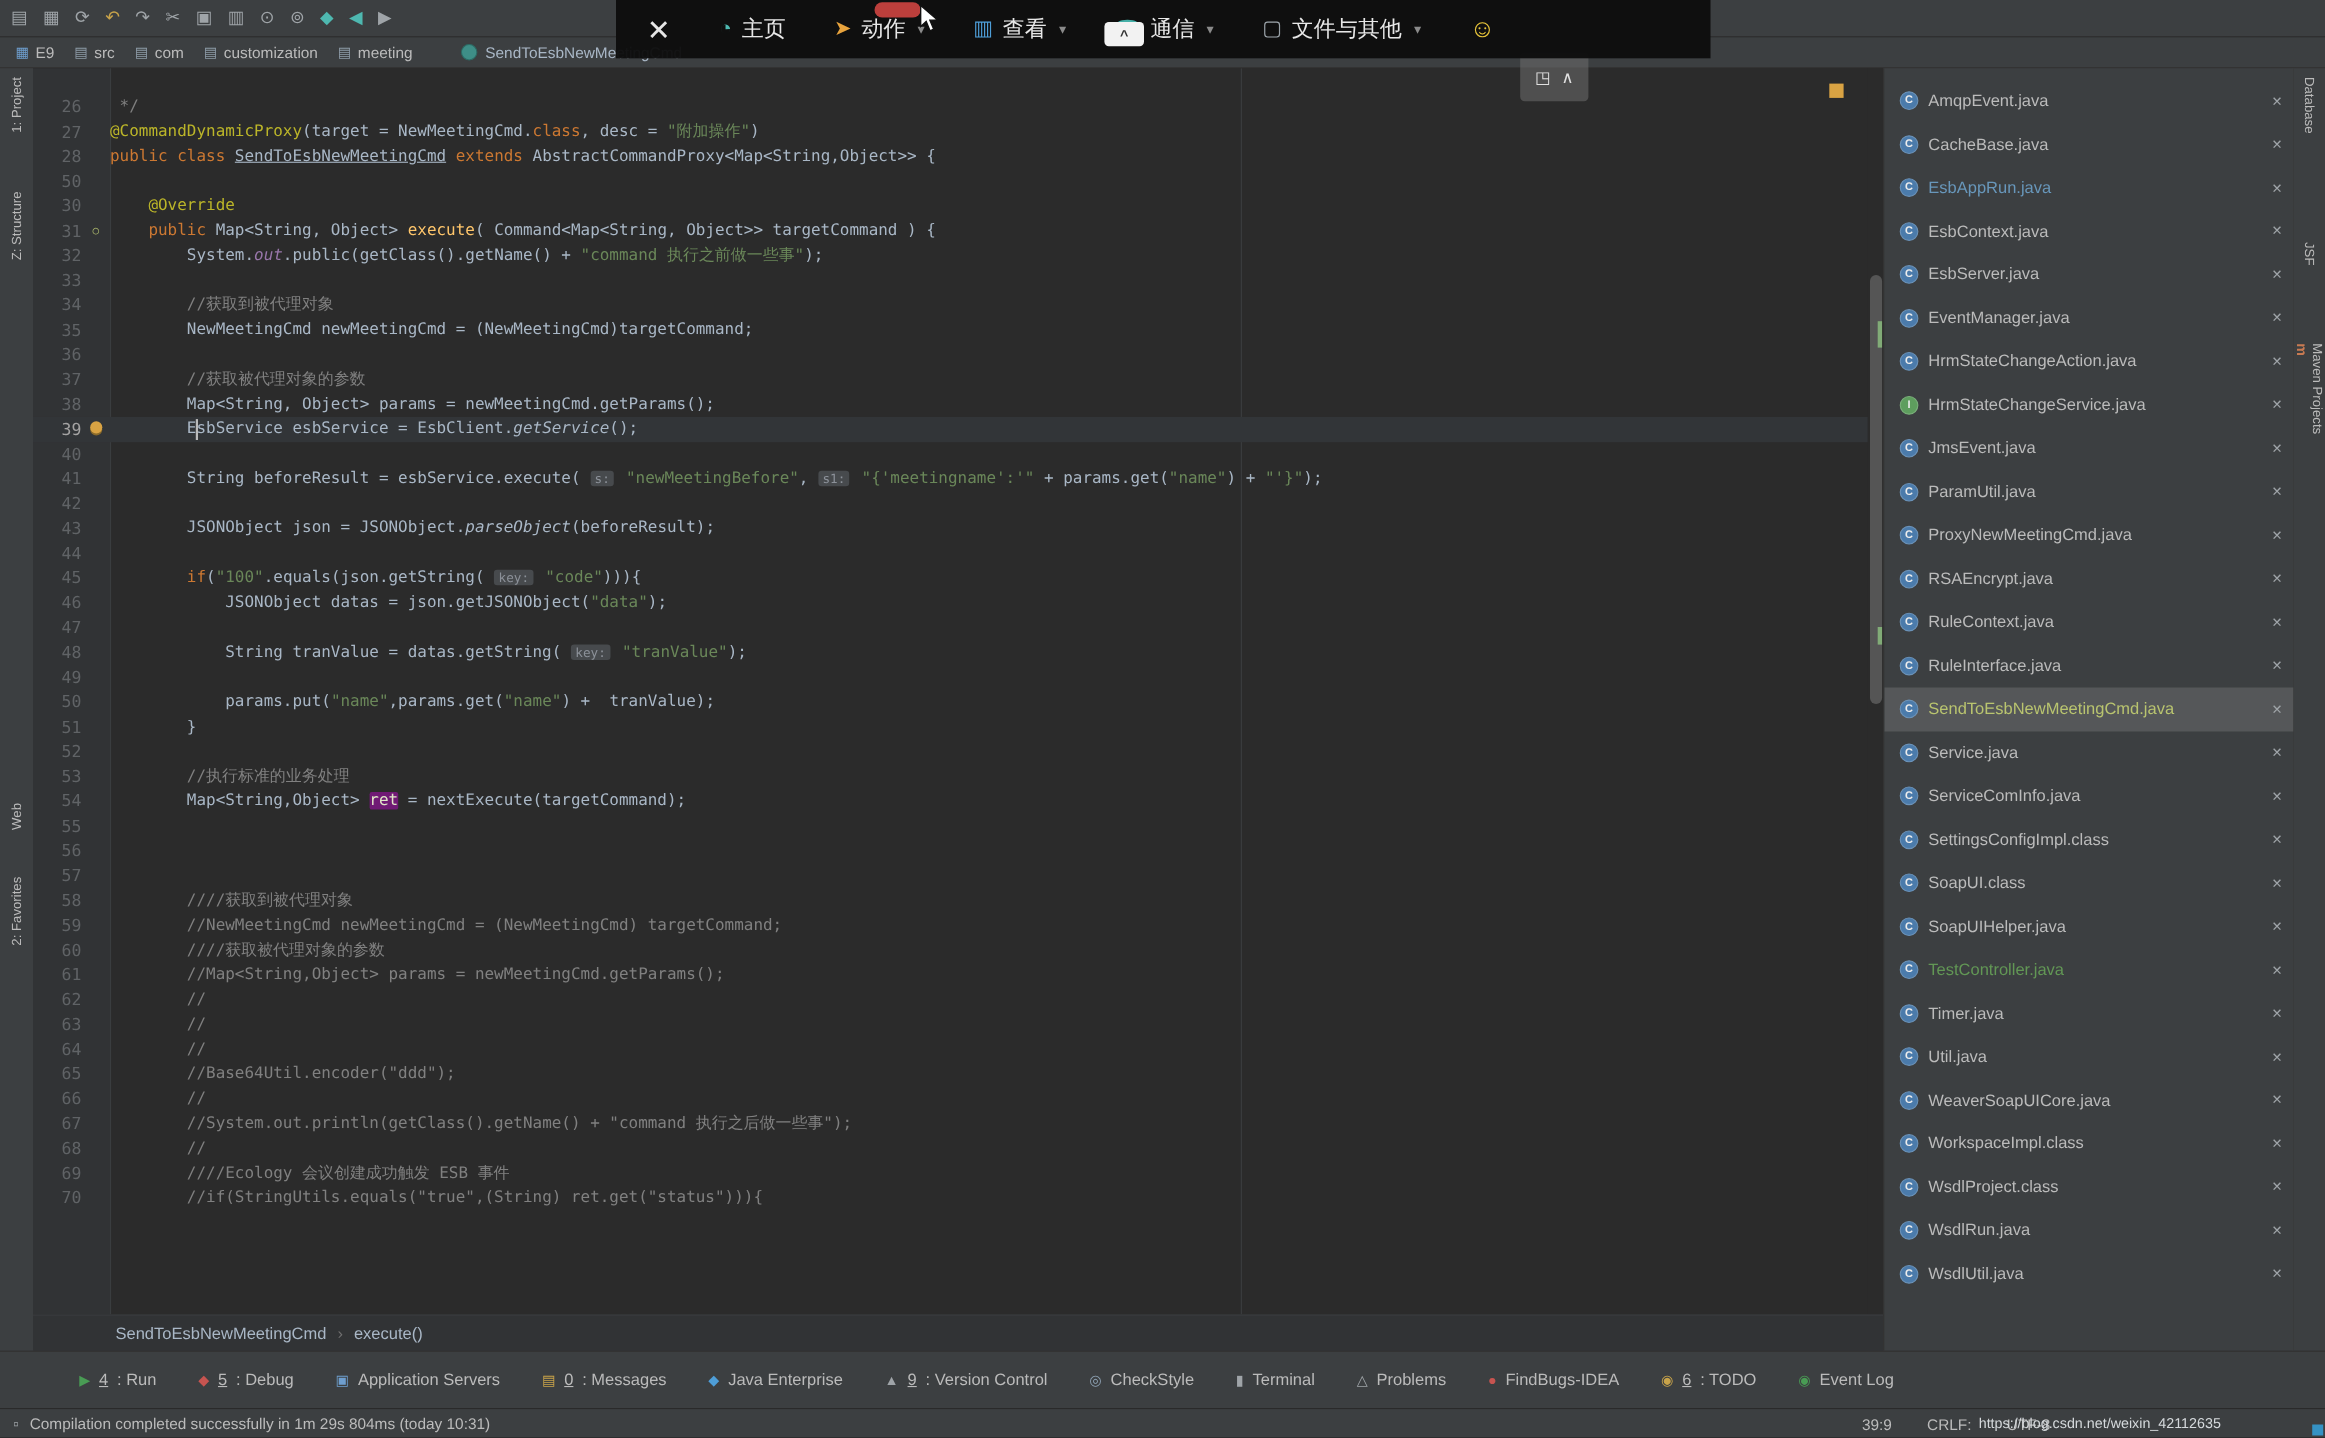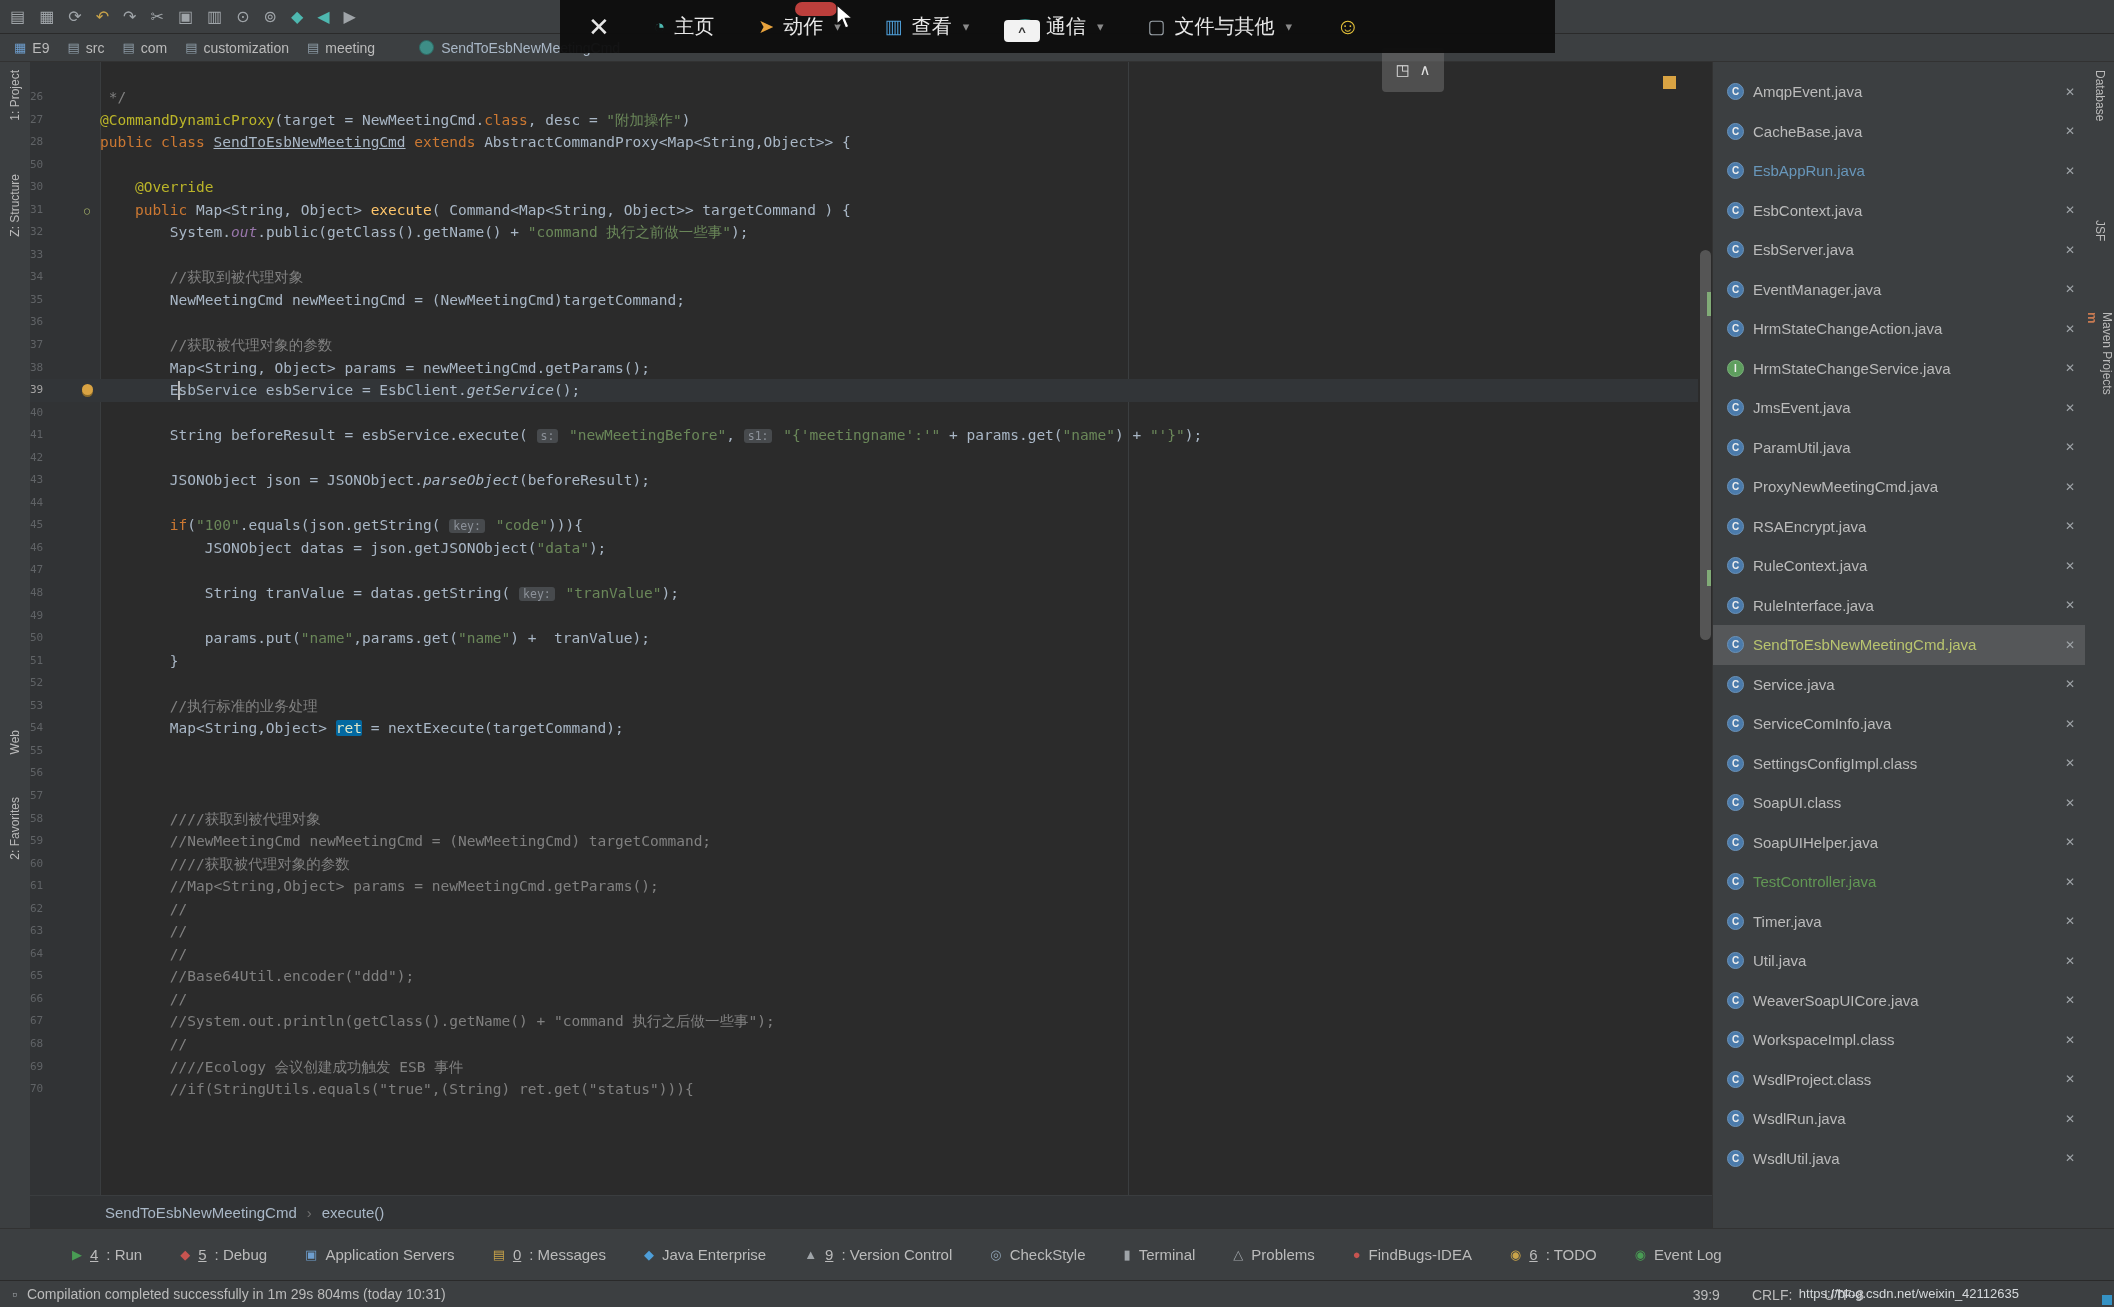--- a/index.html
+++ b/index.html
@@ -41,7 +41,7 @@
   .code-area{position:absolute;left:0;top:24px;right:14px;font-family:"DejaVu Sans Mono",monospace;font-size:14.5px;line-height:22.55px;}
   .line{position:relative;height:22.55px;white-space:pre;display:flex;align-items:center;}
   .line.current{background:#323538;}
-  .ln{display:inline-block;width:44px;color:#606366;font-size:11px;flex:none;}
+  .ln{display:inline-block;width:44px;text-align:right;color:#606366;font-size:15px;flex:none;}
   .line.current .ln{color:#A4A3A3;}
   .gicon{display:inline-block;width:26px;flex:none;text-align:center;position:relative;}
   .bulb{display:inline-block;width:11px;height:11px;border-radius:50%;background:#D9A343;box-shadow:0 2px 0 #8a6a2a;}

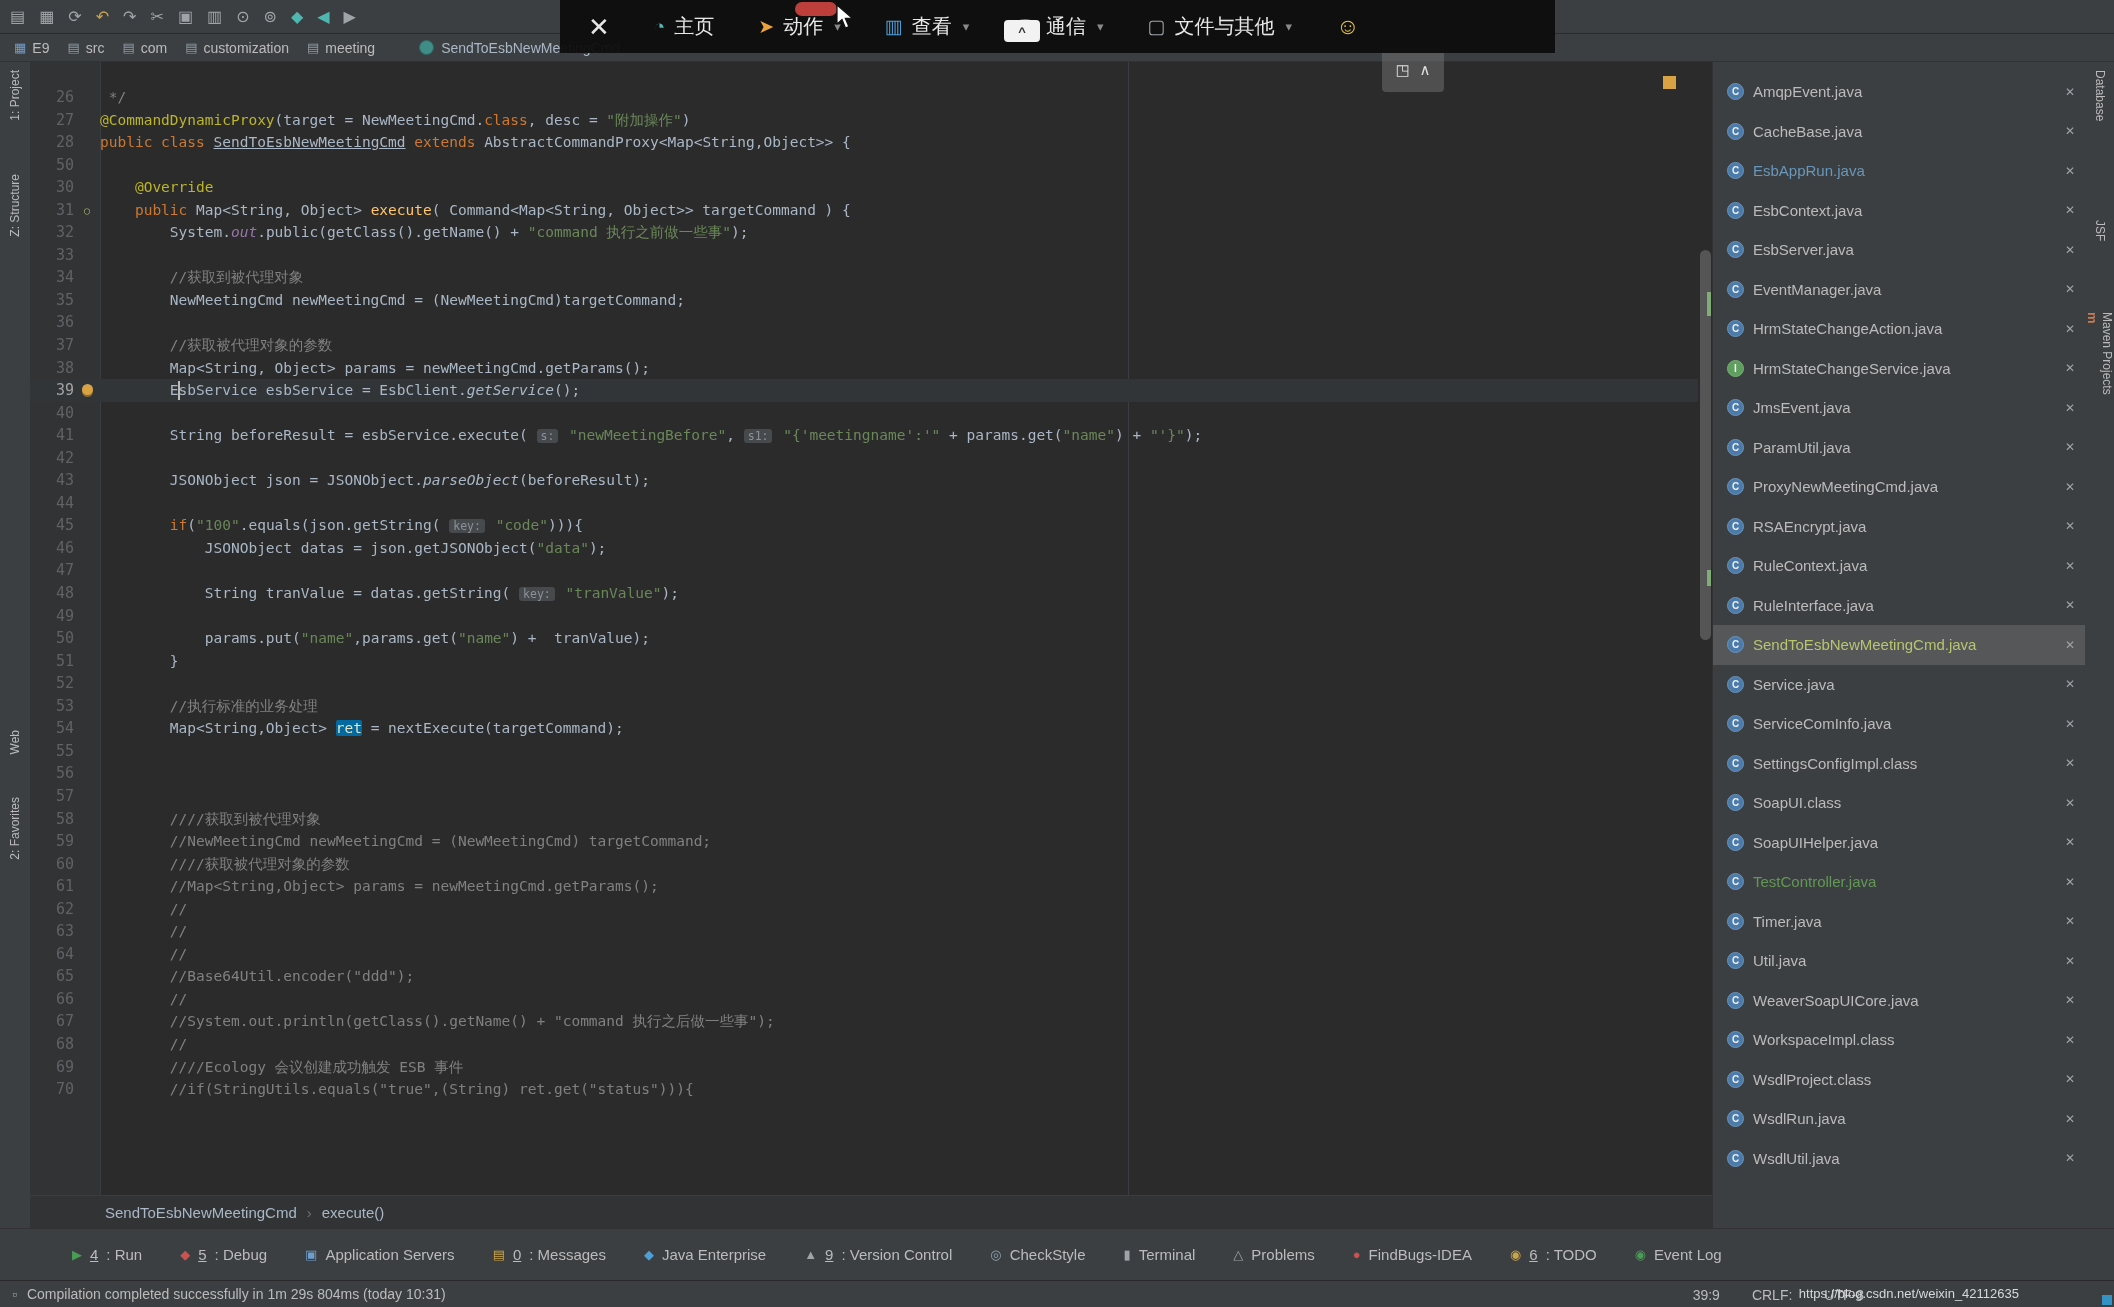--- a/index.html
+++ b/index.html
@@ -51,7 +51,7 @@
   .sg-p{color:#A9B7C6;} .sg-k{color:#CC7832;} .sg-s{color:#6A8759;} .sg-c{color:#808080;}
   .sg-a{color:#BBB529;} .sg-m{color:#FFC66B;} .sg-f{color:#9876AA;font-style:italic;}
   .sg-i{color:#A9B7C6;font-style:italic;text-align:right;} .sg-u{color:#A9B7C6;text-decoration:underline;}
-  .sg-sel{background:#0369a1;color:#E0E6C8;border-radius:2px;}
+  .sg-sel{background:#701a75;color:#E0E6C8;border-radius:2px;}
   .hint{background:#474A4D;color:#8C9199;font-size:11.5px;border-radius:3px;padding:0 4px;margin-right:2px;}
   .stripe{position:absolute;right:0;top:0;bottom:0;width:14px;background:#2B2B2B;}
   .stripe-mark-yellow{position:absolute;right:36px;top:14px;width:13px;height:13px;background:#D9A343;}

